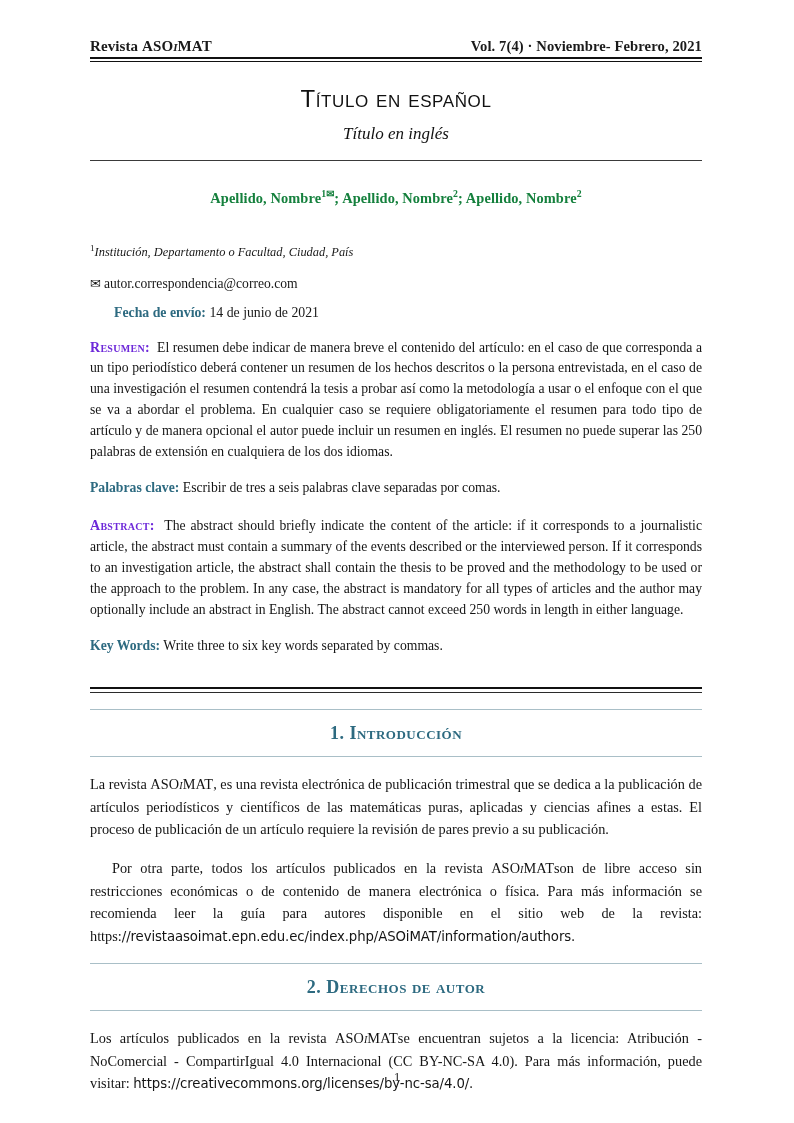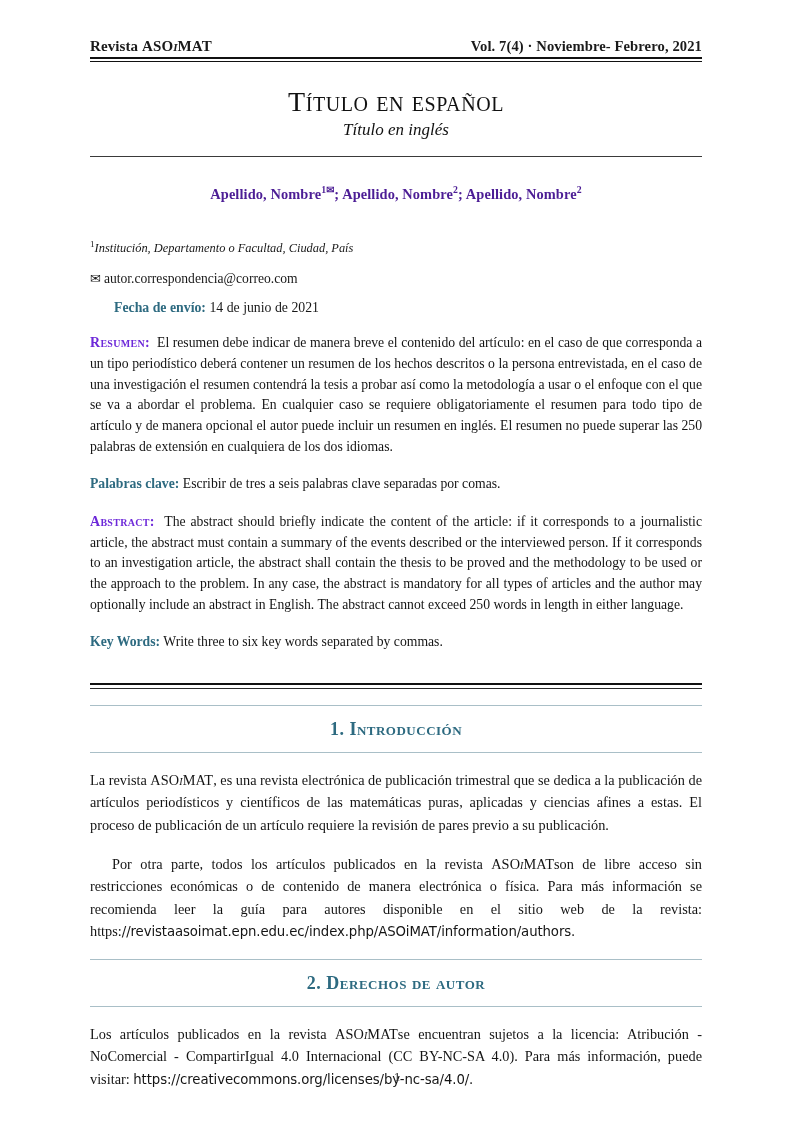--- a/index.html
+++ b/index.html
@@ -57,9 +57,9 @@
   
   .title-block { text-align: center; }
   .doc-title {
-    font-family: Liberation Serif, serif;
+    font-family: Liberation Sans, sans-serif;
     font-variant: small-caps;
-    font-size: 28px;
+    font-size: 24px;
     letter-spacing: 0.6px;
     margin: 24px 0 0 0;
     line-height: 1.12;

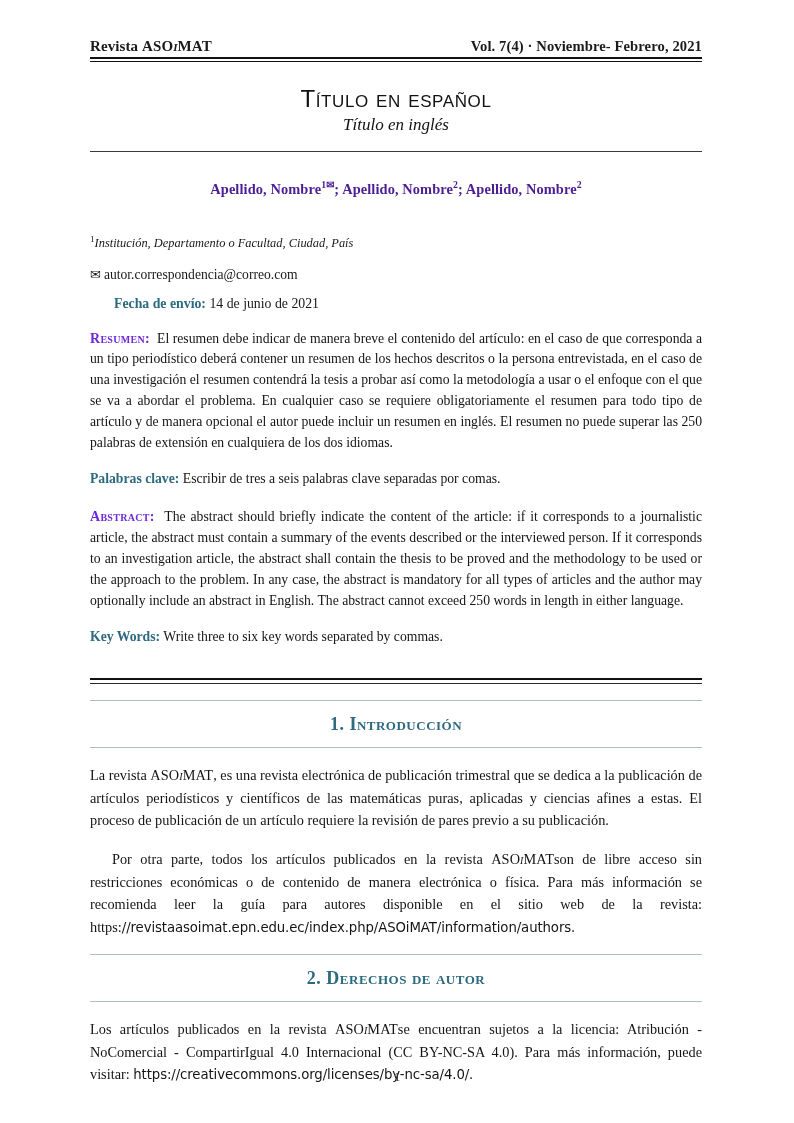--- a/index.html
+++ b/index.html
@@ -69,7 +69,7 @@
   .doc-subtitle {
     font-style: italic;
     font-size: 17px;
-    margin: 3px 0 0 0;
+    margin: 12px 0 0 0;
     color: #111;
     font-weight: normal;
   }

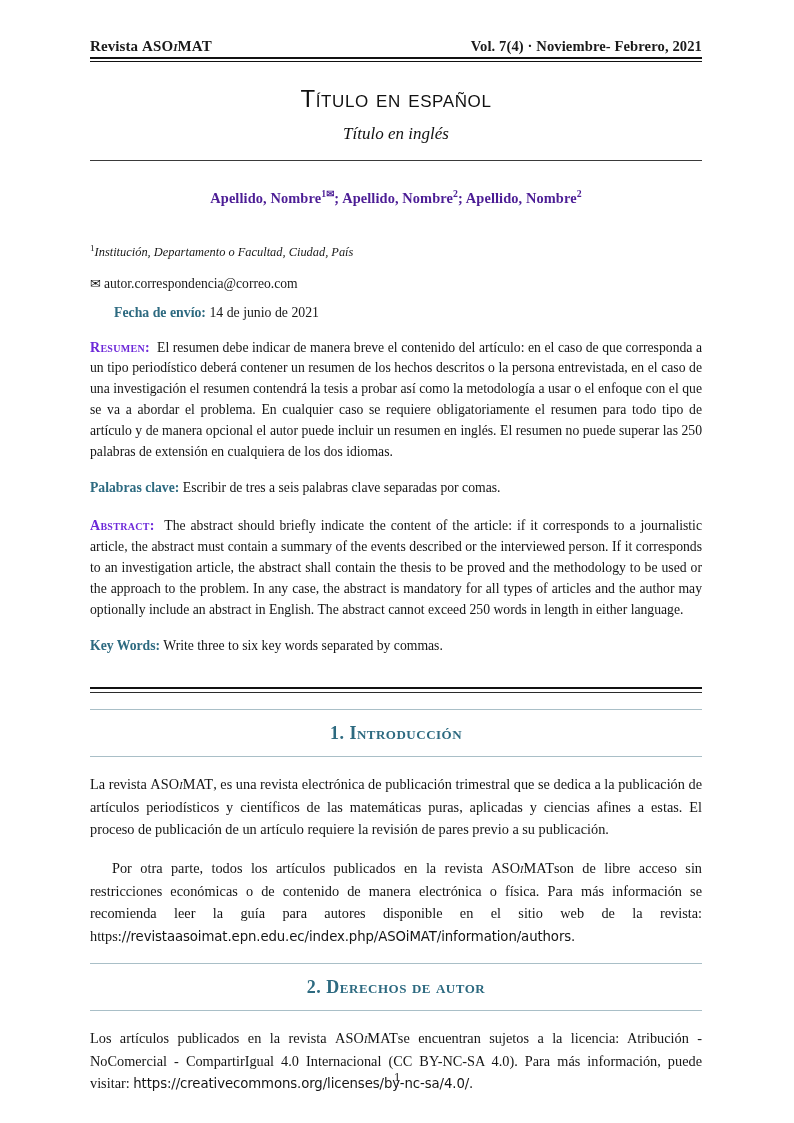--- a/index.html
+++ b/index.html
@@ -82,7 +82,7 @@
   
   .authors {
     text-align: center;
-    color: #4c1d95;
+    color: #15803d;
     font-weight: bold;
     font-size: 14.4px;
     margin-top: 27px;

